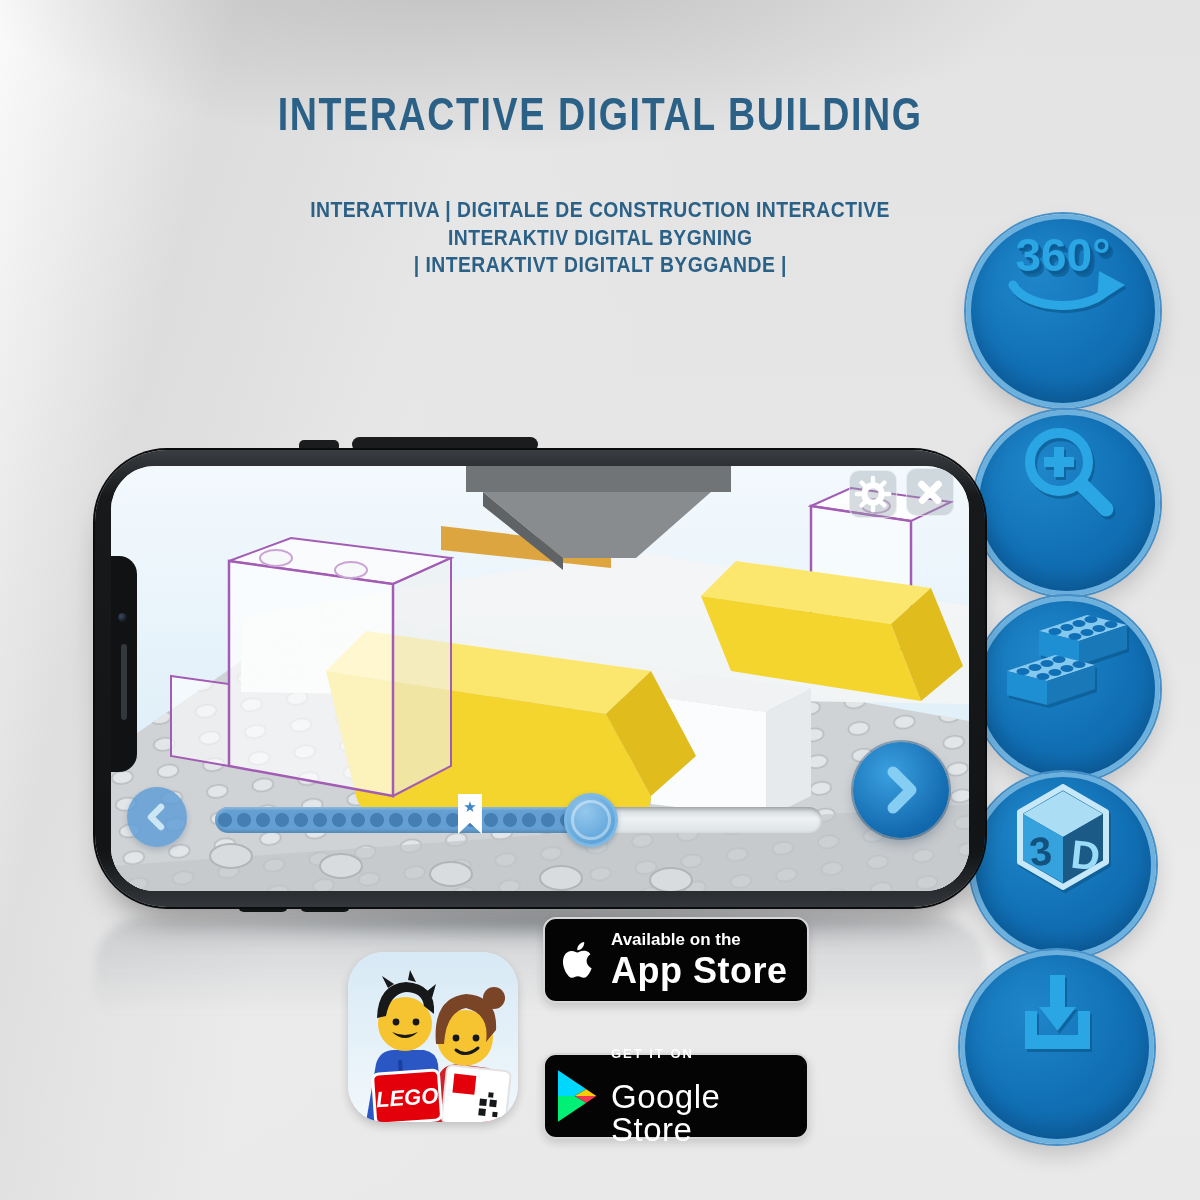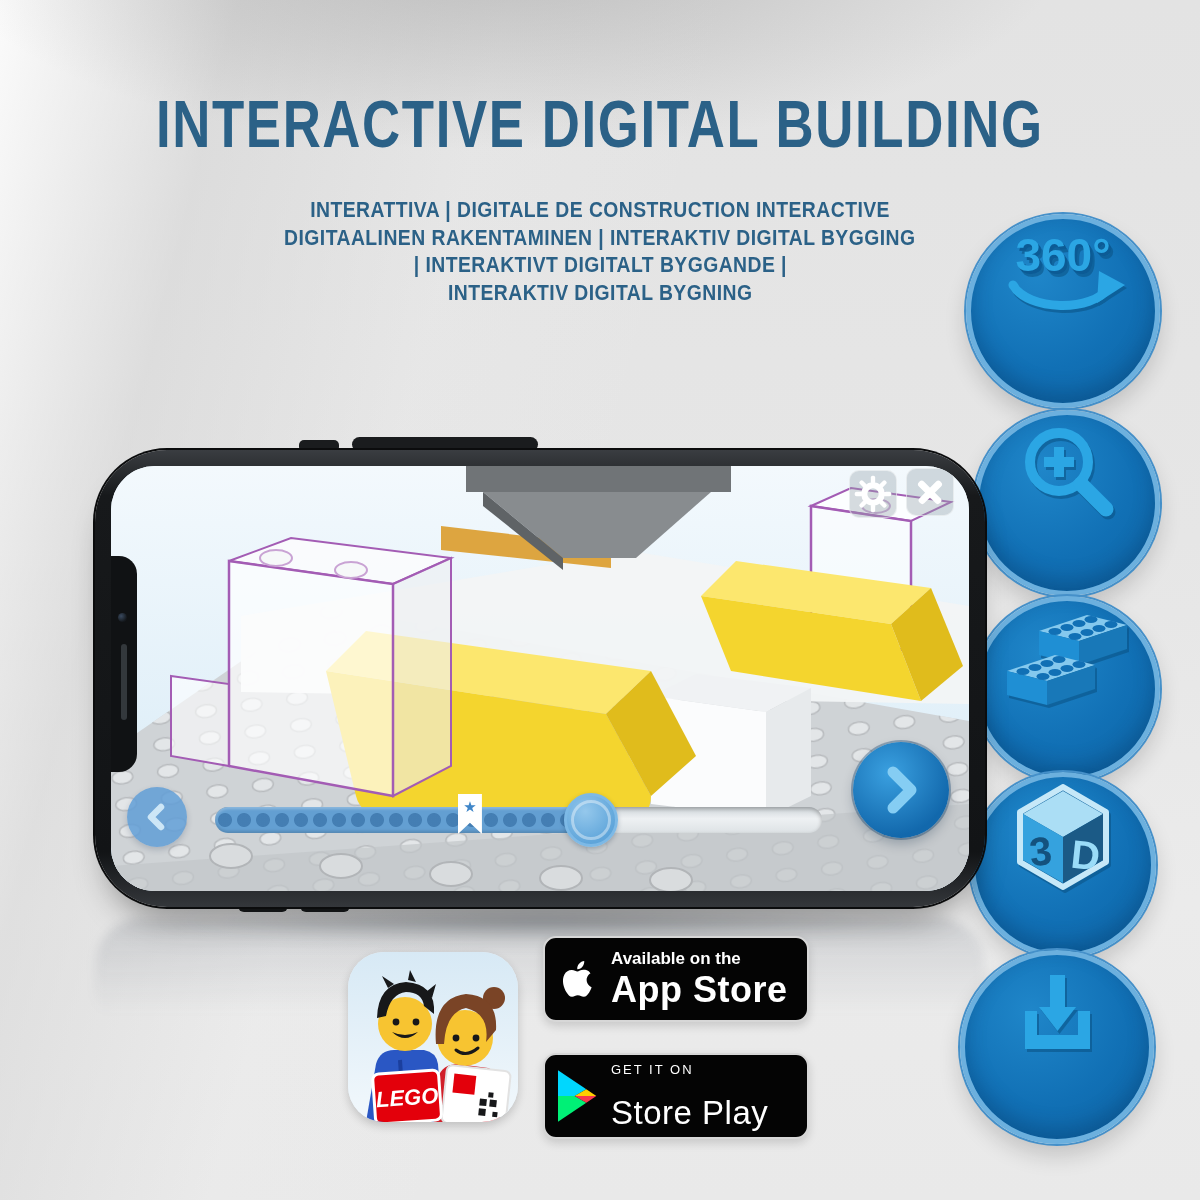--- a/index.html
+++ b/index.html
@@ -13,7 +13,7 @@
   }
   
   .page-title{position:absolute;top:86px;left:0;width:100%;text-align:center;margin:0;
-    color:#2b6187;font-weight:700;font-size:66px;letter-spacing:2px;}
+    color:#2b6187;font-weight:700;font-size:47px;letter-spacing:2px;}
   .condense{display:inline-block;transform:scaleX(.8);transform-origin:50% 50%;white-space:nowrap;}
   .subtitle{position:absolute;top:197px;left:0;width:100%;text-align:center;color:#2b6187;}
   .subtitle .line{height:27.5px;line-height:27.5px;font-size:21.5px;font-weight:700;letter-spacing:.5px;}

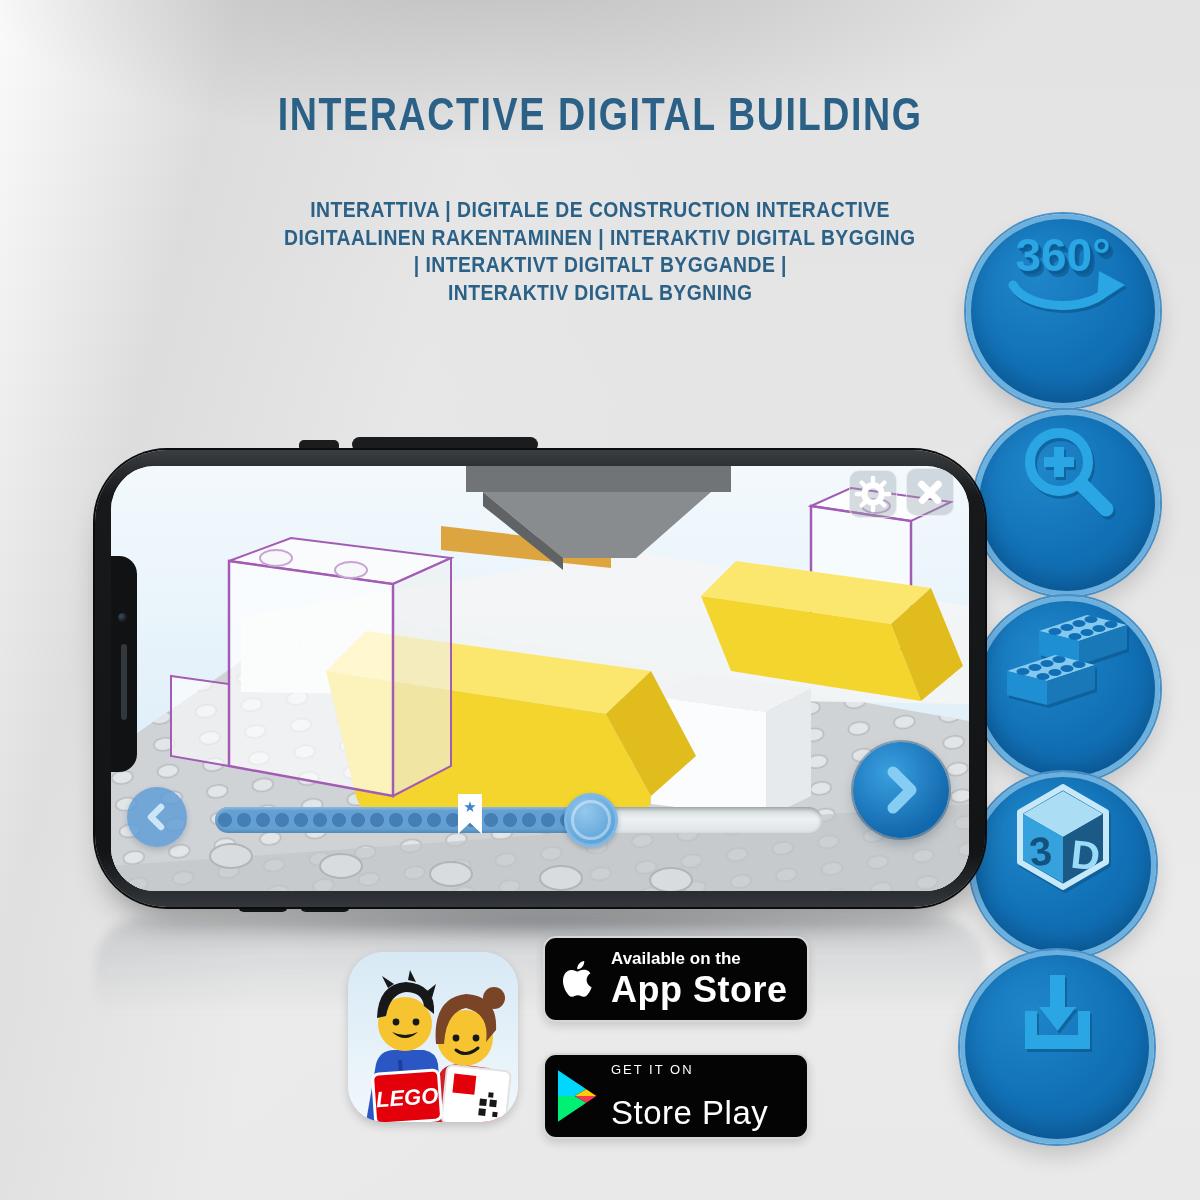--- a/index.html
+++ b/index.html
@@ -89,7 +89,6 @@
 
   <div class="subtitle">
     <div class="line"><span class="condense">INTERATTIVA | DIGITALE DE CONSTRUCTION INTERACTIVE</span></div>
-    <div class="line"><span class="condense">DIGITAALINEN RAKENTAMINEN | INTERAKTIV DIGITAL BYGGING</span></div>
     <div class="line"><span class="condense">| INTERAKTIVT DIGITALT BYGGANDE |</span></div>
     <div class="line"><span class="condense">INTERAKTIV DIGITAL BYGNING</span></div>
   </div>

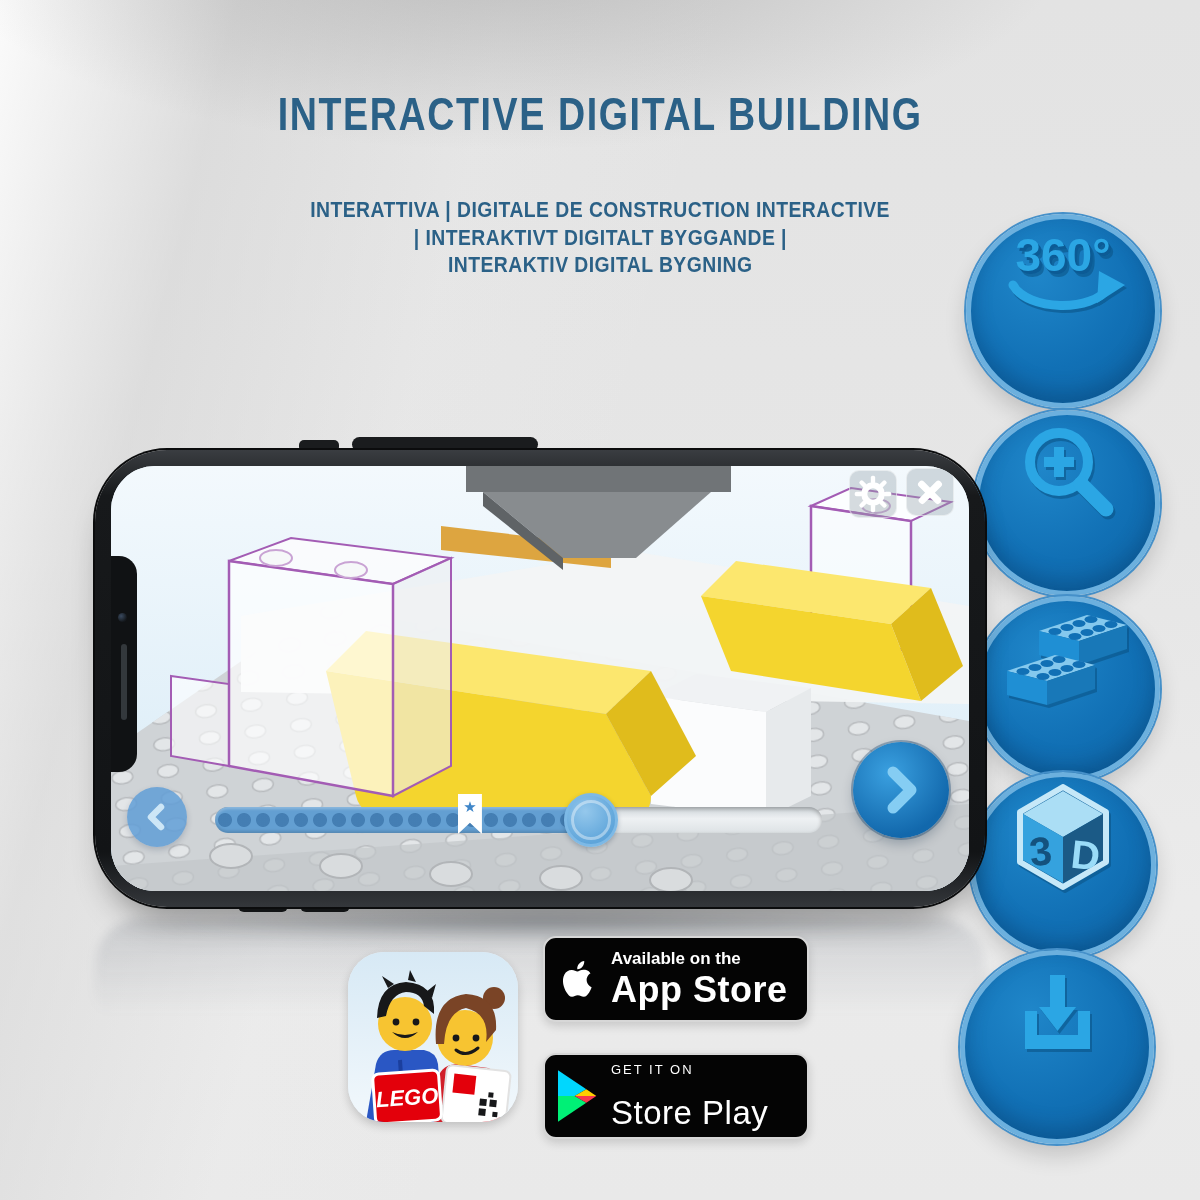--- a/index.html
+++ b/index.html
@@ -89,8 +89,8 @@
 
   <div class="subtitle">
     <div class="line"><span class="condense">INTERATTIVA | DIGITALE DE CONSTRUCTION INTERACTIVE</span></div>
+    <div class="line"><span class="condense">INTERAKTIV DIGITAL BYGNING</span></div>
     <div class="line"><span class="condense">| INTERAKTIVT DIGITALT BYGGANDE |</span></div>
-    <div class="line"><span class="condense">INTERAKTIV DIGITAL BYGNING</span></div>
   </div>
 
   <div class="circle-btn c360">

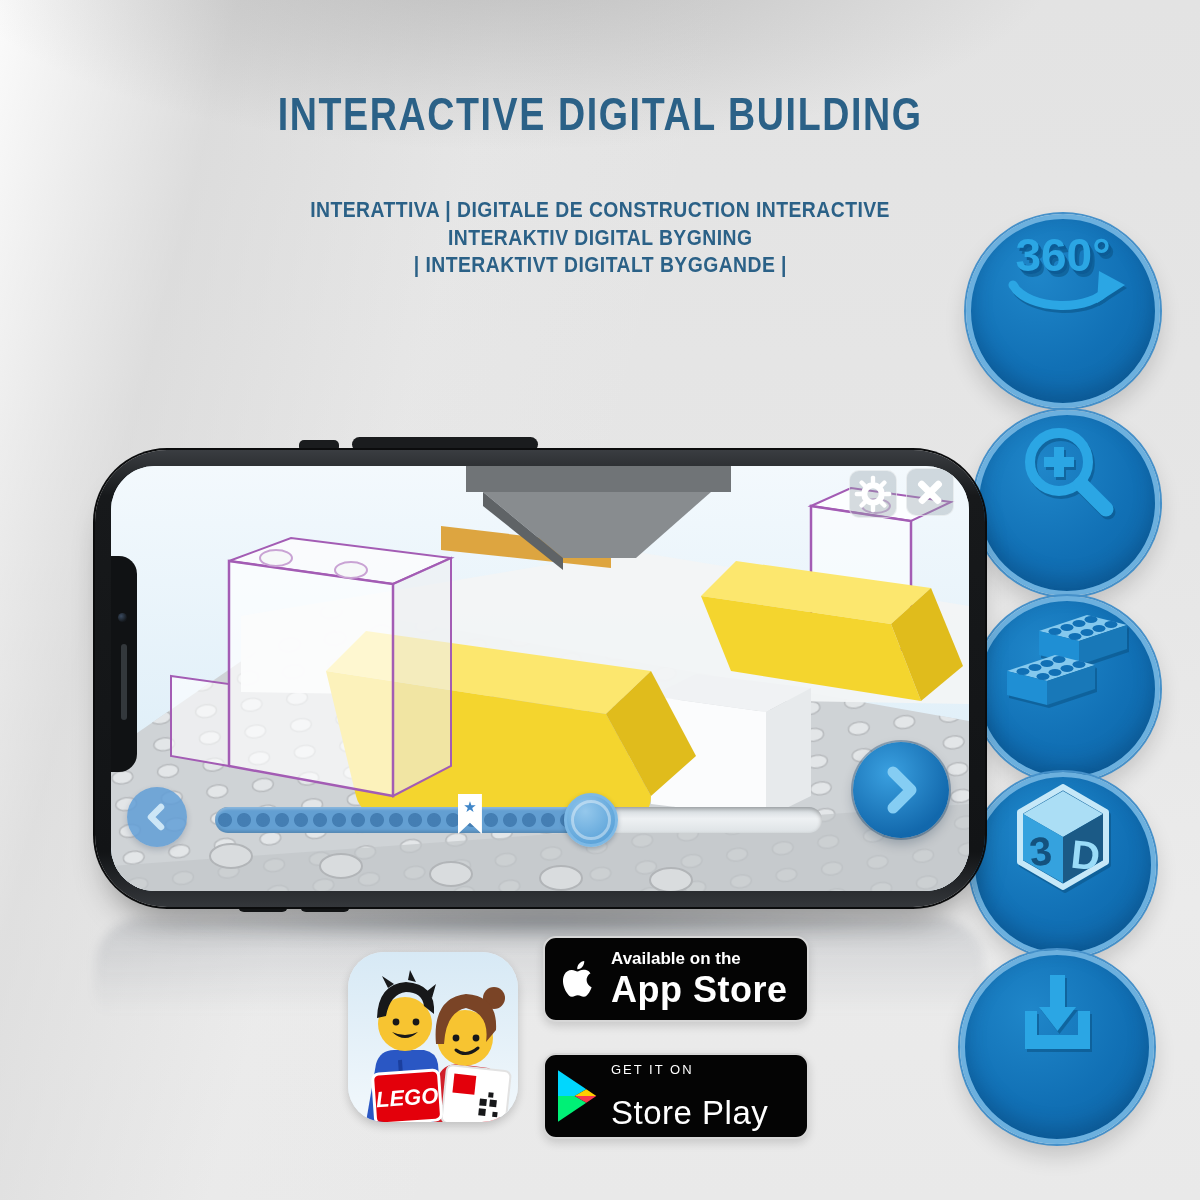--- a/index.html
+++ b/index.html
@@ -71,7 +71,7 @@
     box-shadow:0 4px 10px rgba(0,0,0,.18);background:#e8f2fa;}
   .store-badge{position:absolute;left:543px;width:262px;height:82px;border-radius:13px;background:#040404;
     border:2px solid #d7d7d7;z-index:6;display:flex;align-items:center;box-shadow:0 4px 10px rgba(0,0,0,.15);}
-  .badge-as{top:936px;}
+  .badge-as{top:917px;}
   .badge-gp{top:1053px;}
   .badge-logo{width:66px;display:flex;align-items:center;justify-content:center;flex:0 0 66px;}
   .badge-text{color:#fff;line-height:1;}

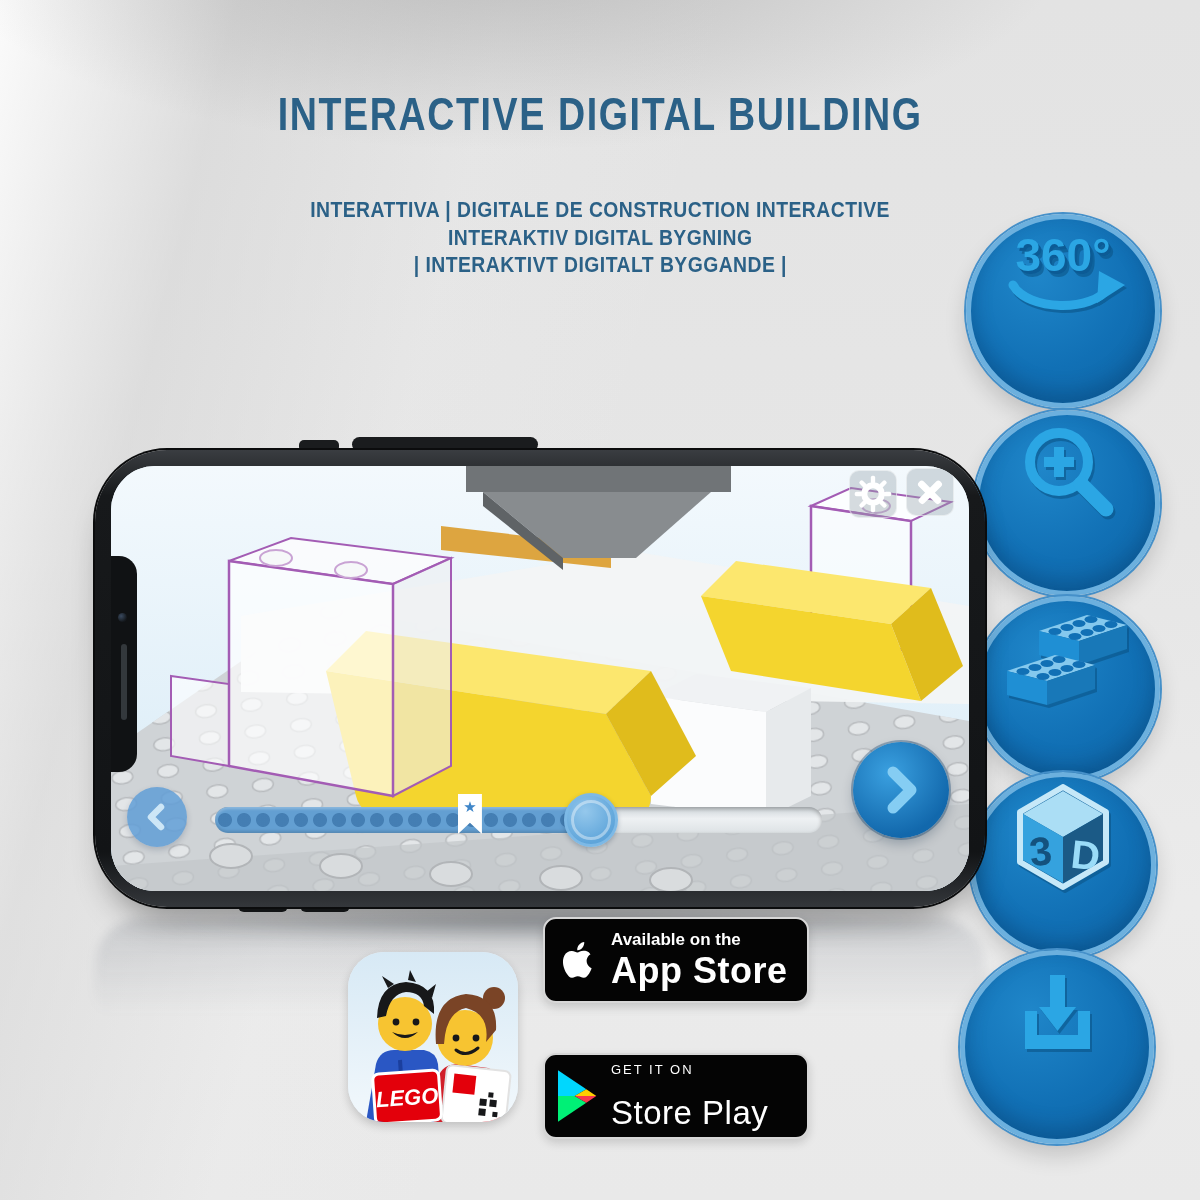--- a/index.html
+++ b/index.html
@@ -77,7 +77,7 @@
   .badge-text{color:#fff;line-height:1;}
   .badge-as .tagline{font-size:17px;font-weight:600;margin-bottom:5px;}
   .badge-as .store{font-size:36px;font-weight:600;letter-spacing:.5px;}
-  .badge-gp .tagline{font-size:13px;font-weight:400;letter-spacing:2px;margin-bottom:20px;}
+  .badge-gp .tagline{font-size:13px;font-weight:700;letter-spacing:2px;margin-bottom:20px;}
   .badge-gp .store{font-size:33px;font-weight:500;letter-spacing:.5px;}
 </style>
 </head>

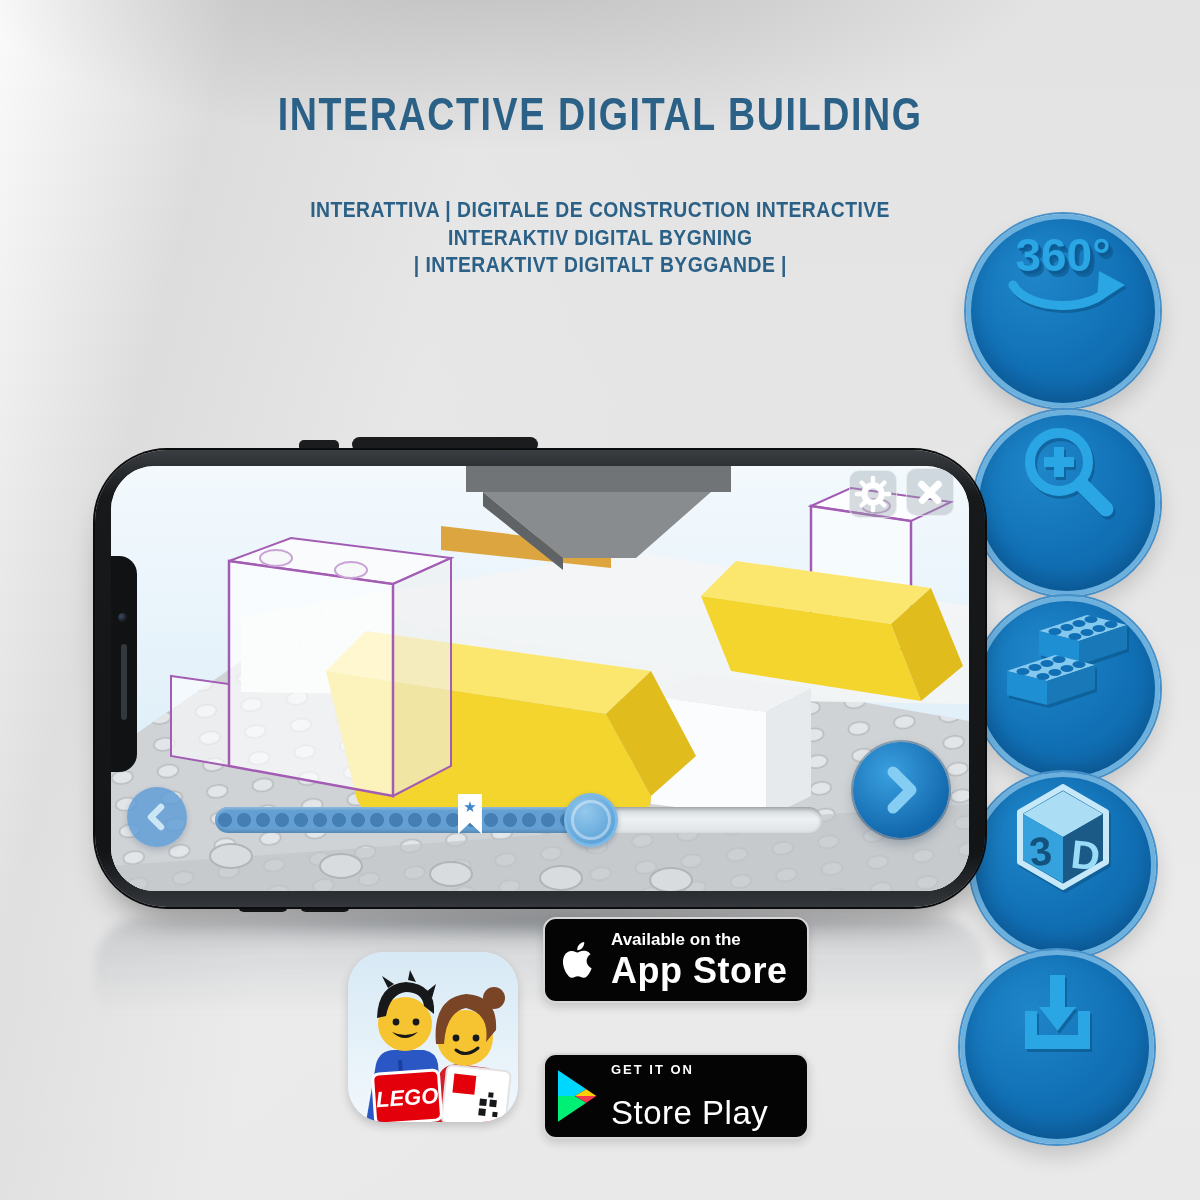--- a/index.html
+++ b/index.html
@@ -342,7 +342,7 @@
     </div>
     <div class="badge-text">
       <div class="tagline">GET IT ON</div>
-      <div class="store">Store Play</div>
+      <div class="store">Google Store</div>
     </div>
   </div>
 

